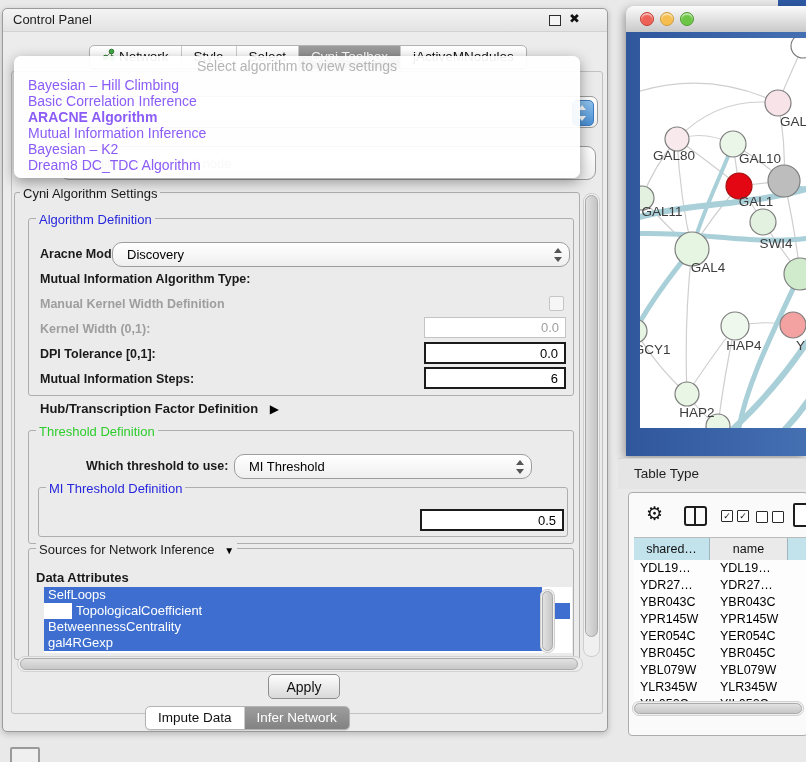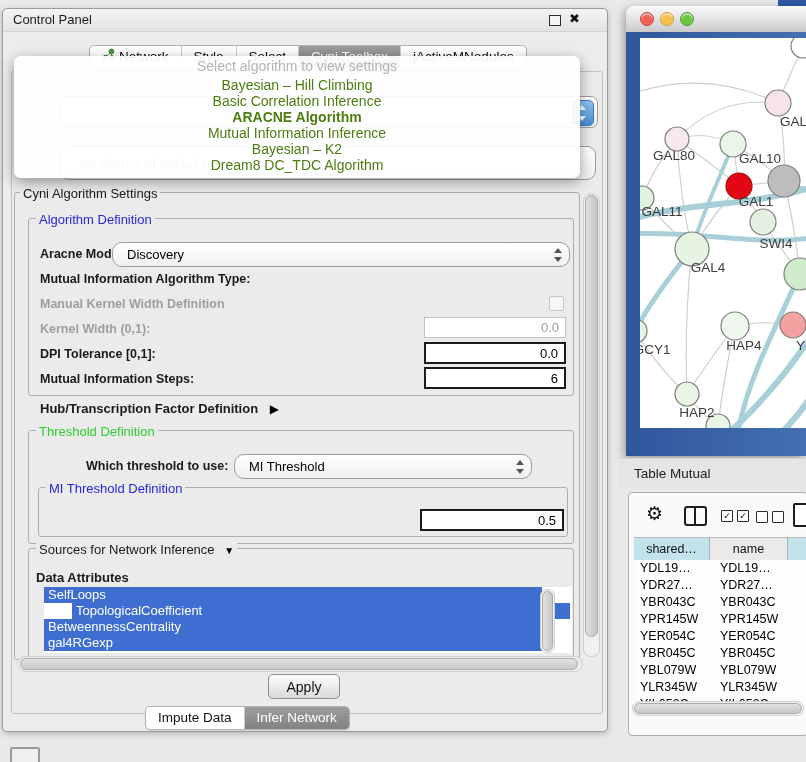--- a/index.html
+++ b/index.html
@@ -53,7 +53,7 @@
   .popup{left:14px;top:56px;width:566px;height:122px;background:rgba(255,255,255,.93);
          border-radius:7px;box-shadow:0 4px 14px rgba(0,0,0,.38);z-index:10;}
   .popup-placeholder{height:19px;text-align:center;color:#b4b4b4;font-size:14px;padding-top:2px;}
-  .popup-item{font-size:14px;line-height:16px;padding-left:0;color:#4d7c0f;white-space:nowrap;text-align:center;}
+  .popup-item{font-size:14px;line-height:16px;padding-left:14px;color:#8b5cf6;white-space:nowrap;}
   .popup-item.bold{font-weight:bold;}
 
   

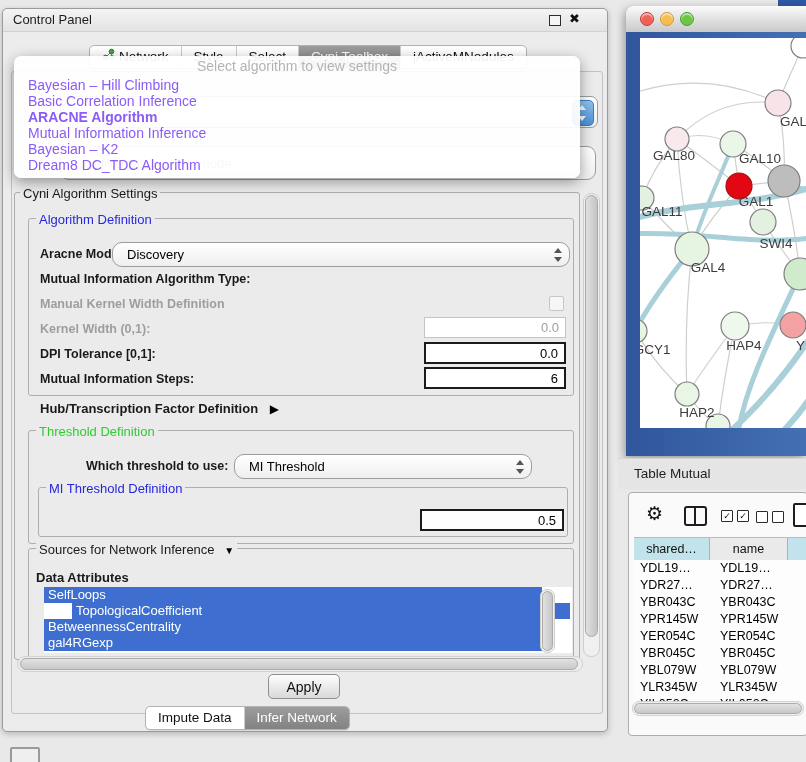--- a/index.html
+++ b/index.html
@@ -352,7 +352,7 @@
   </div>
 
   <div class="abs tp-titlebar">
-    <div class="abs tp-title">Table Mutual</div>
+    <div class="abs tp-title">Table Type</div>
   </div>
 
   <div class="abs tp-panel">

